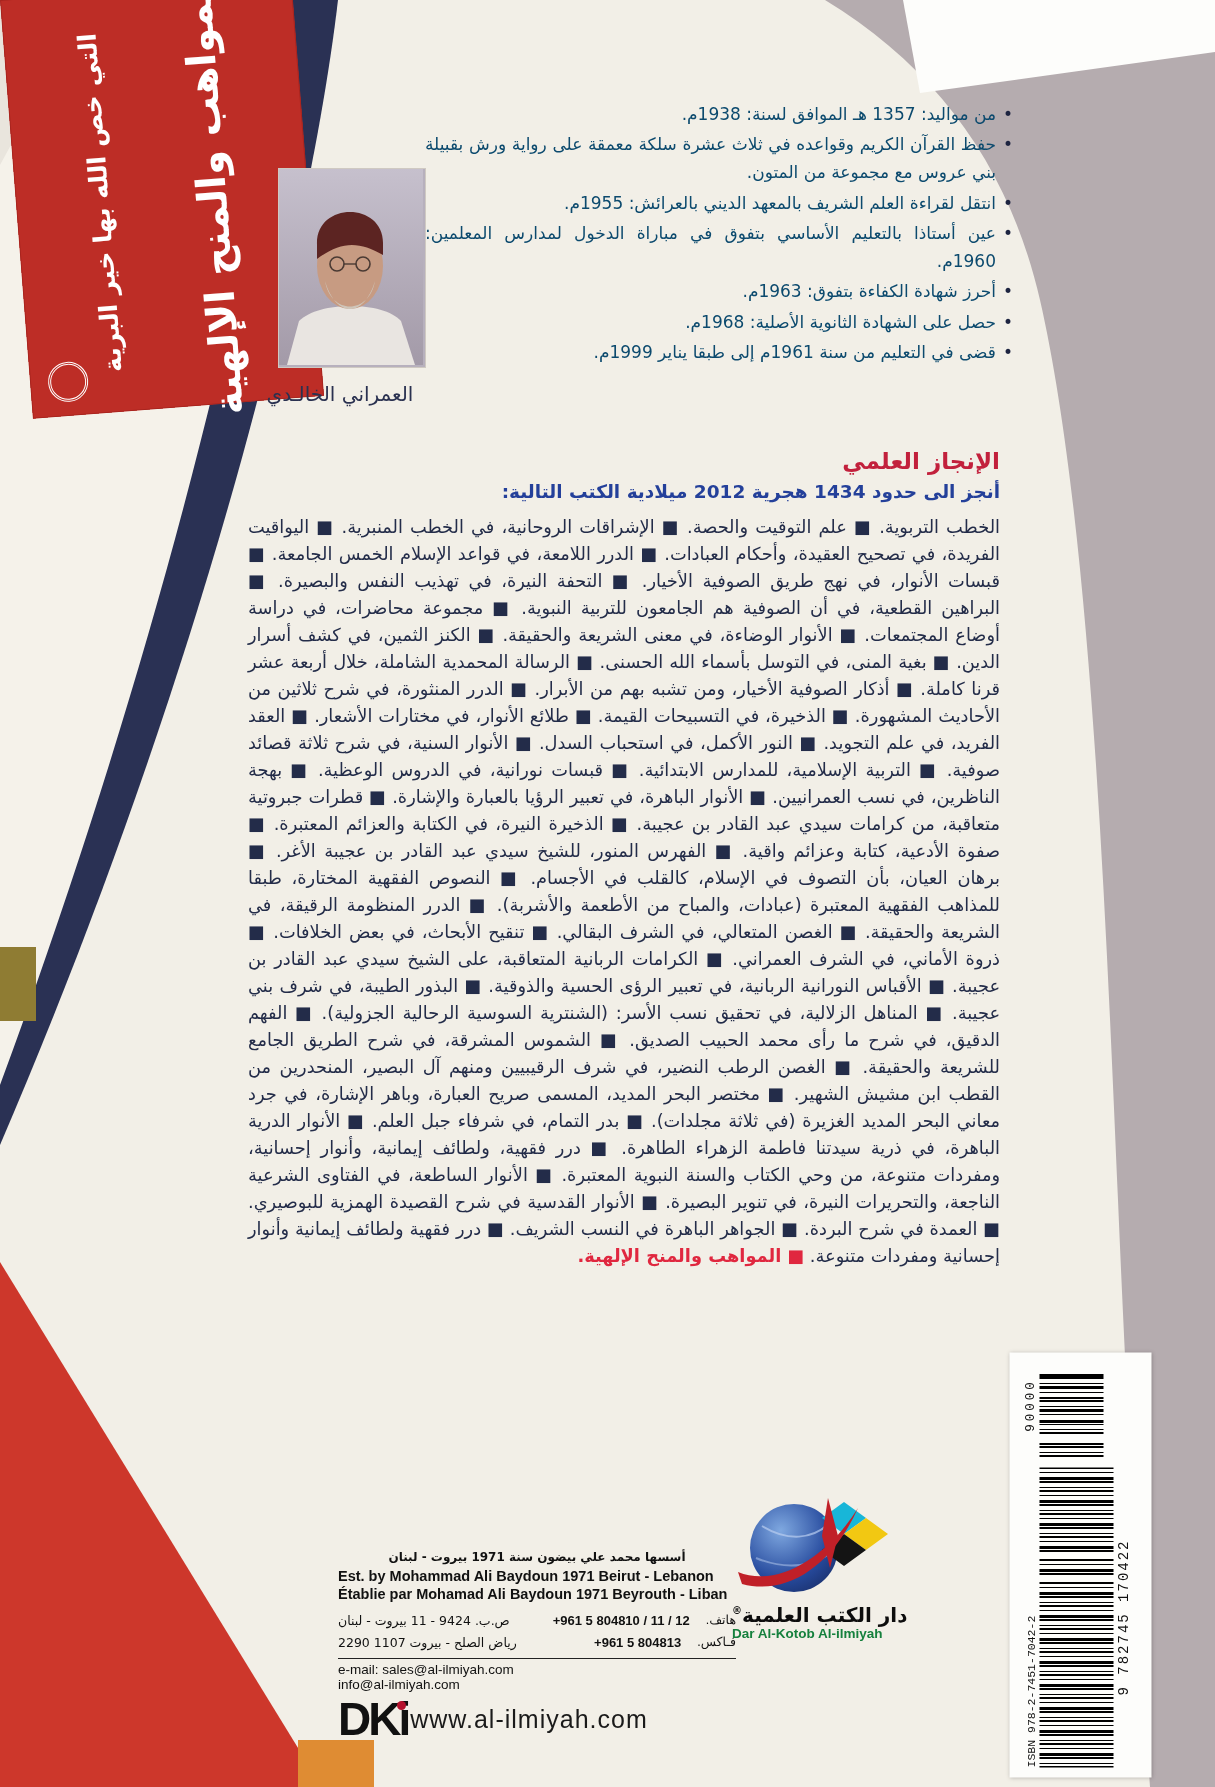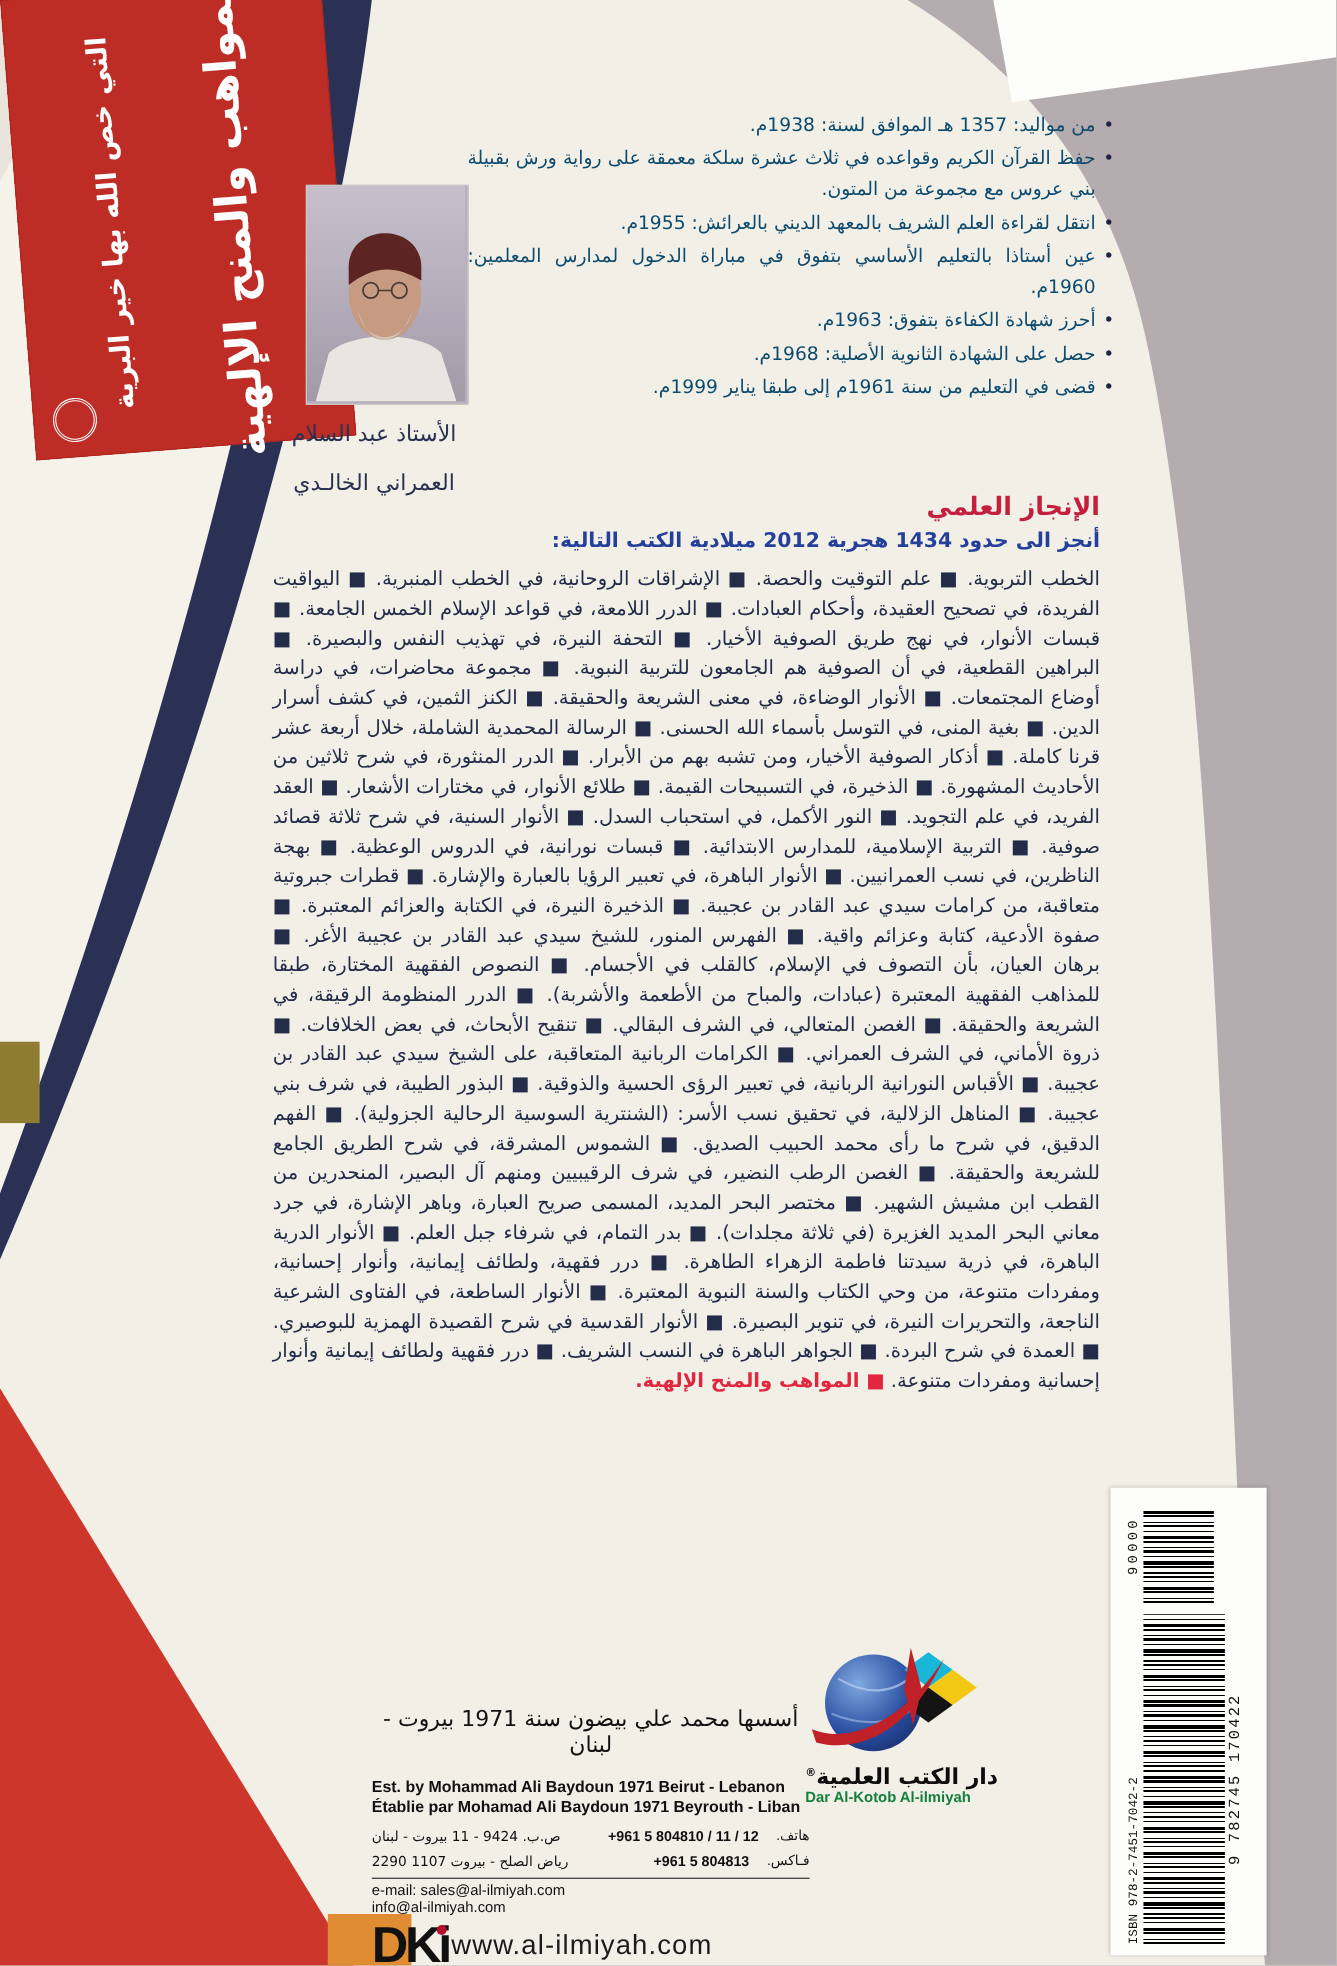--- a/index.html
+++ b/index.html
@@ -115,7 +115,6 @@
     </svg>
   </div>
   <div id="photo-caption" class="abs">
-    <div>الأستاذ عبد السلام</div>
     <div>العمراني الخالـدي</div>
   </div>
 

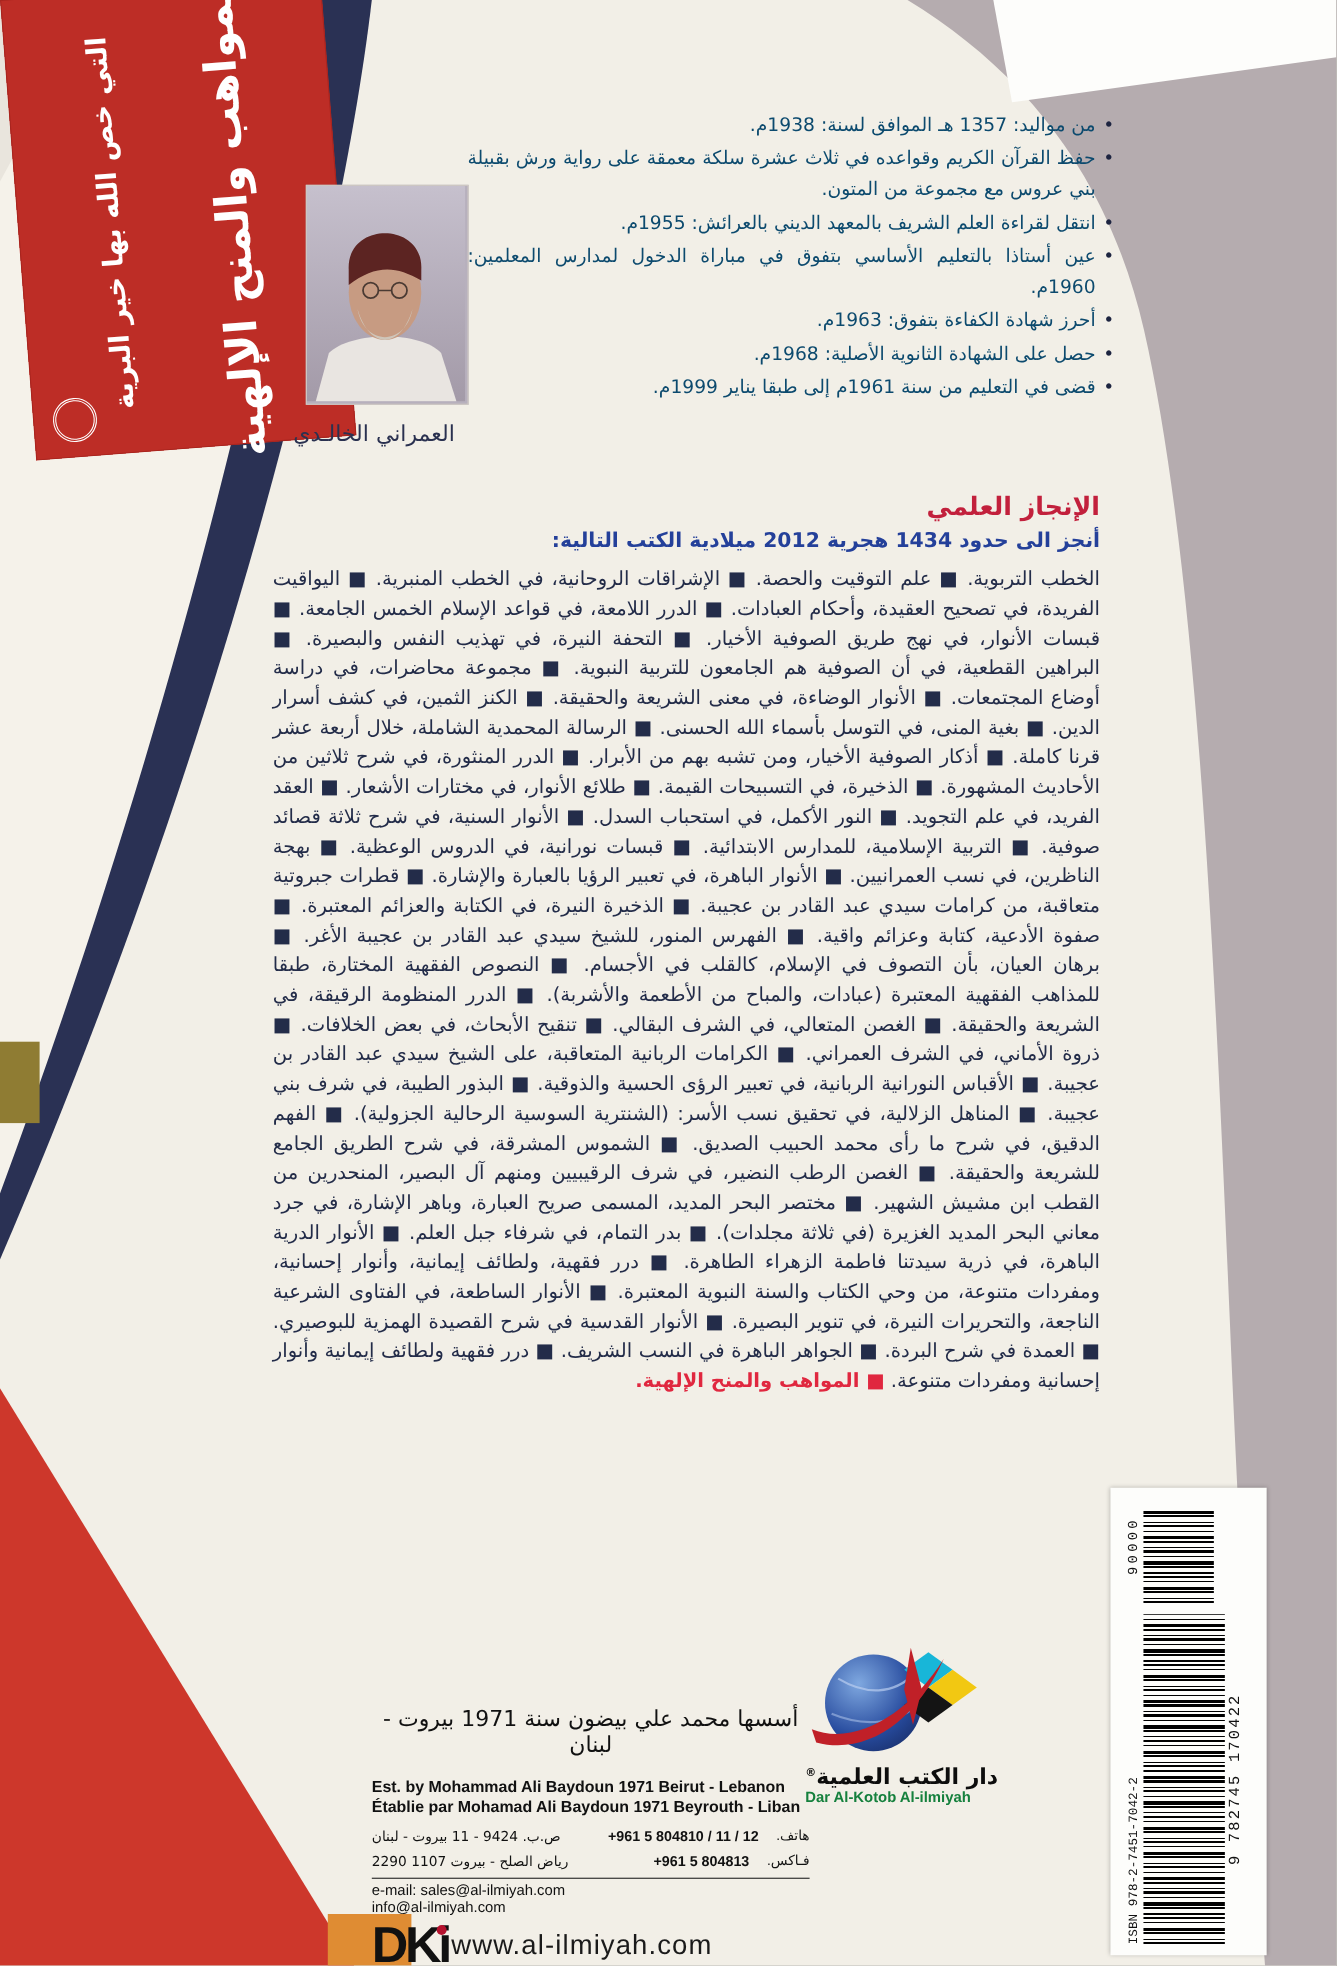--- a/index.html
+++ b/index.html
@@ -39,7 +39,7 @@
 
   
   #footer{left:338px;top:1550px;width:398px;z-index:4;color:#111;}
-  #founded-ar{direction:rtl;font-weight:normal;font-size:20px;text-align:center;margin-bottom:18px;}
+  #founded-ar{direction:rtl;font-weight:bold;font-size:12px;text-align:center;margin-bottom:3px;}
   .founded-latin{font-family:"Liberation Sans",sans-serif;font-weight:bold;font-size:14.5px;line-height:1.25;}
   #contacts{display:flex;justify-content:space-between;margin-top:7px;font-size:12.5px;}
   #contacts .ar{direction:rtl;text-align:left;line-height:1.7;}

